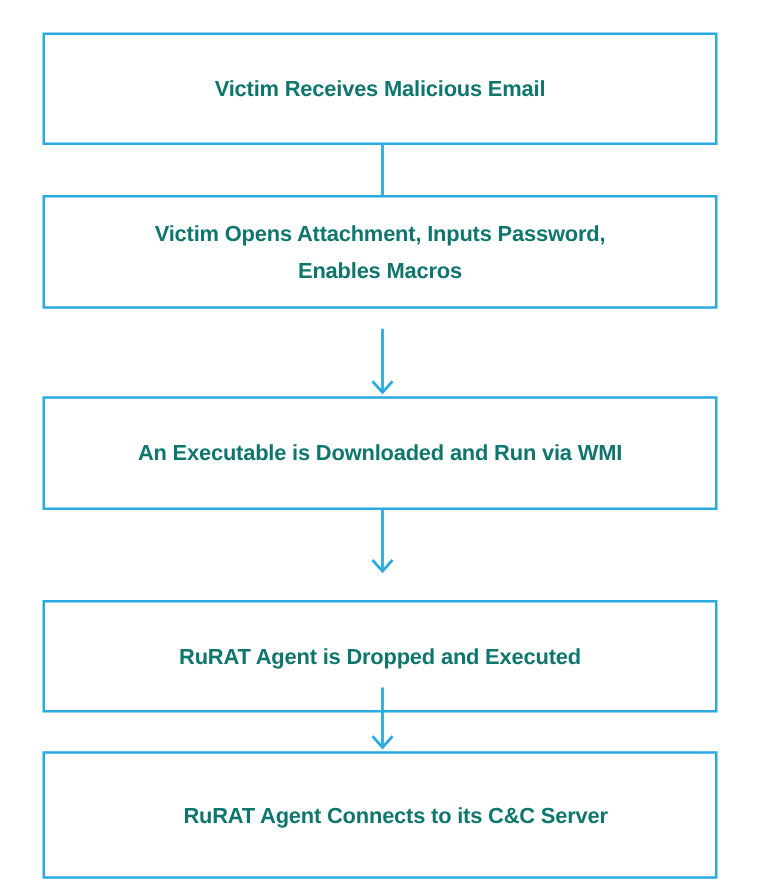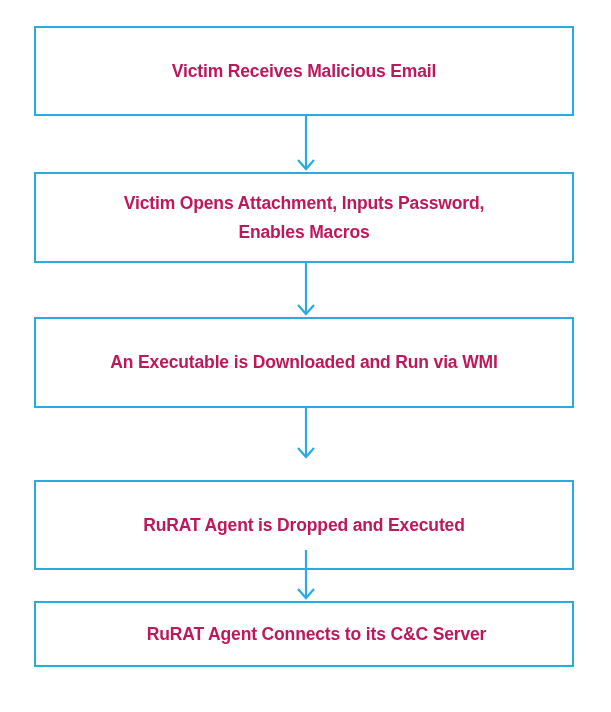--- a/index.html
+++ b/index.html
@@ -32,7 +32,7 @@
     text-align: center;
   }
   .flow-stage-label {
-    color: #be185d;
+    color: #0f766e;
     font-family: "Liberation Sans", sans-serif;
     font-weight: bold;
     font-size: 17.5px;

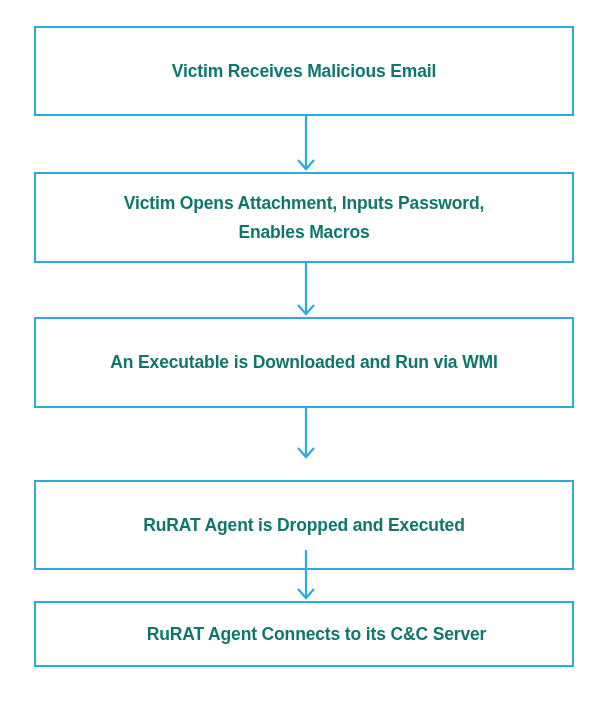--- a/index.html
+++ b/index.html
@@ -68,7 +68,7 @@
     </svg>
   </div>
 
-  <div class="flow-stage" style="top:172px; height:91px;">
+  <div class="flow-stage" style="top:156px; height:91px;">
     <span class="flow-stage-label">Victim Opens Attachment, Inputs Password,
 Enables Macros</span>
   </div>

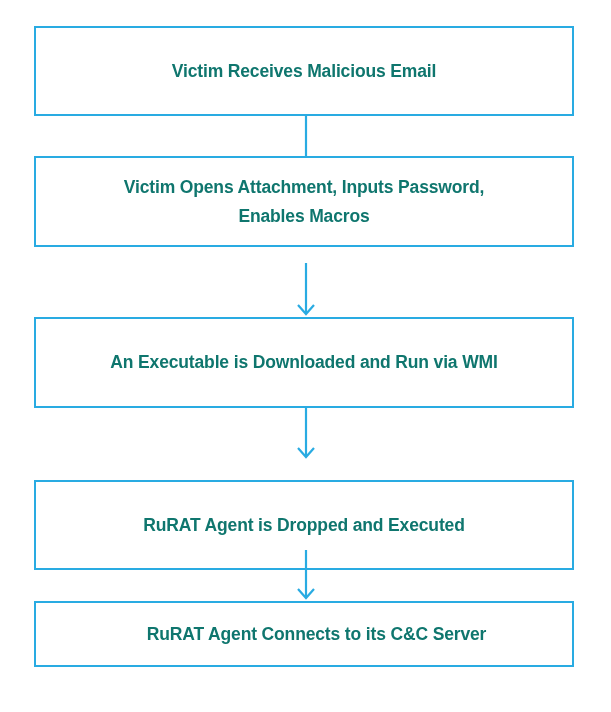--- a/index.html
+++ b/index.html
@@ -102,7 +102,7 @@
     </svg>
   </div>
 
-  <div class="flow-stage" style="top:601px; height:66px;padding-left:25px;">
+  <div class="flow-stage" style="top:601px; height:102px;padding-left:25px;">
     <span class="flow-stage-label">RuRAT Agent Connects to its C&amp;C Server</span>
   </div>
 

